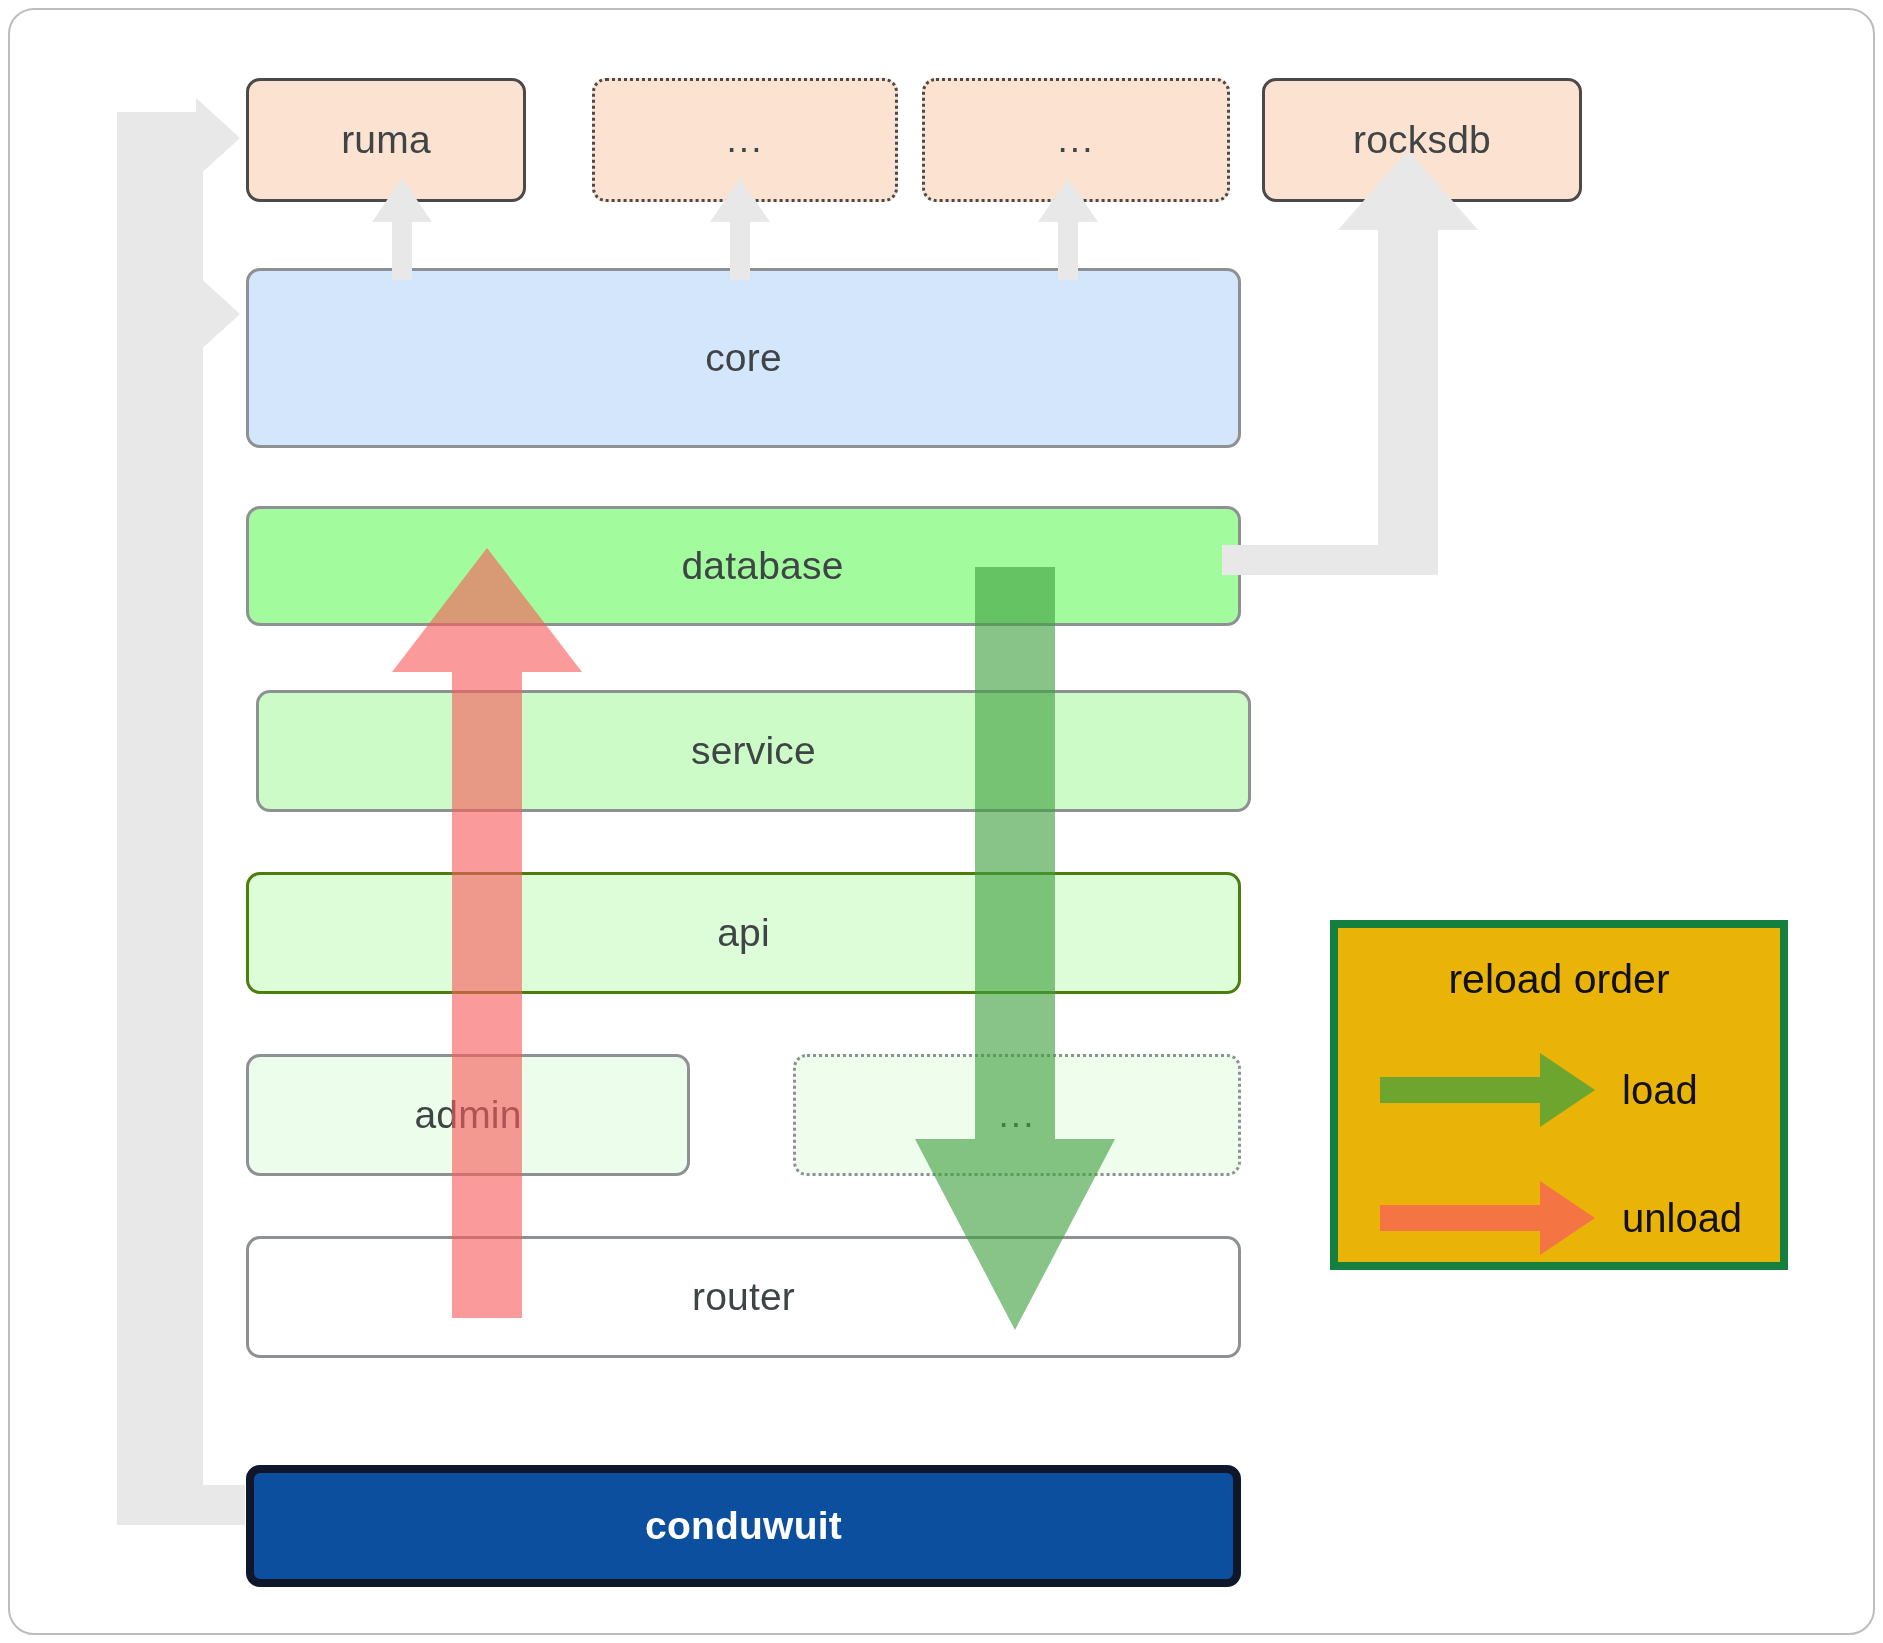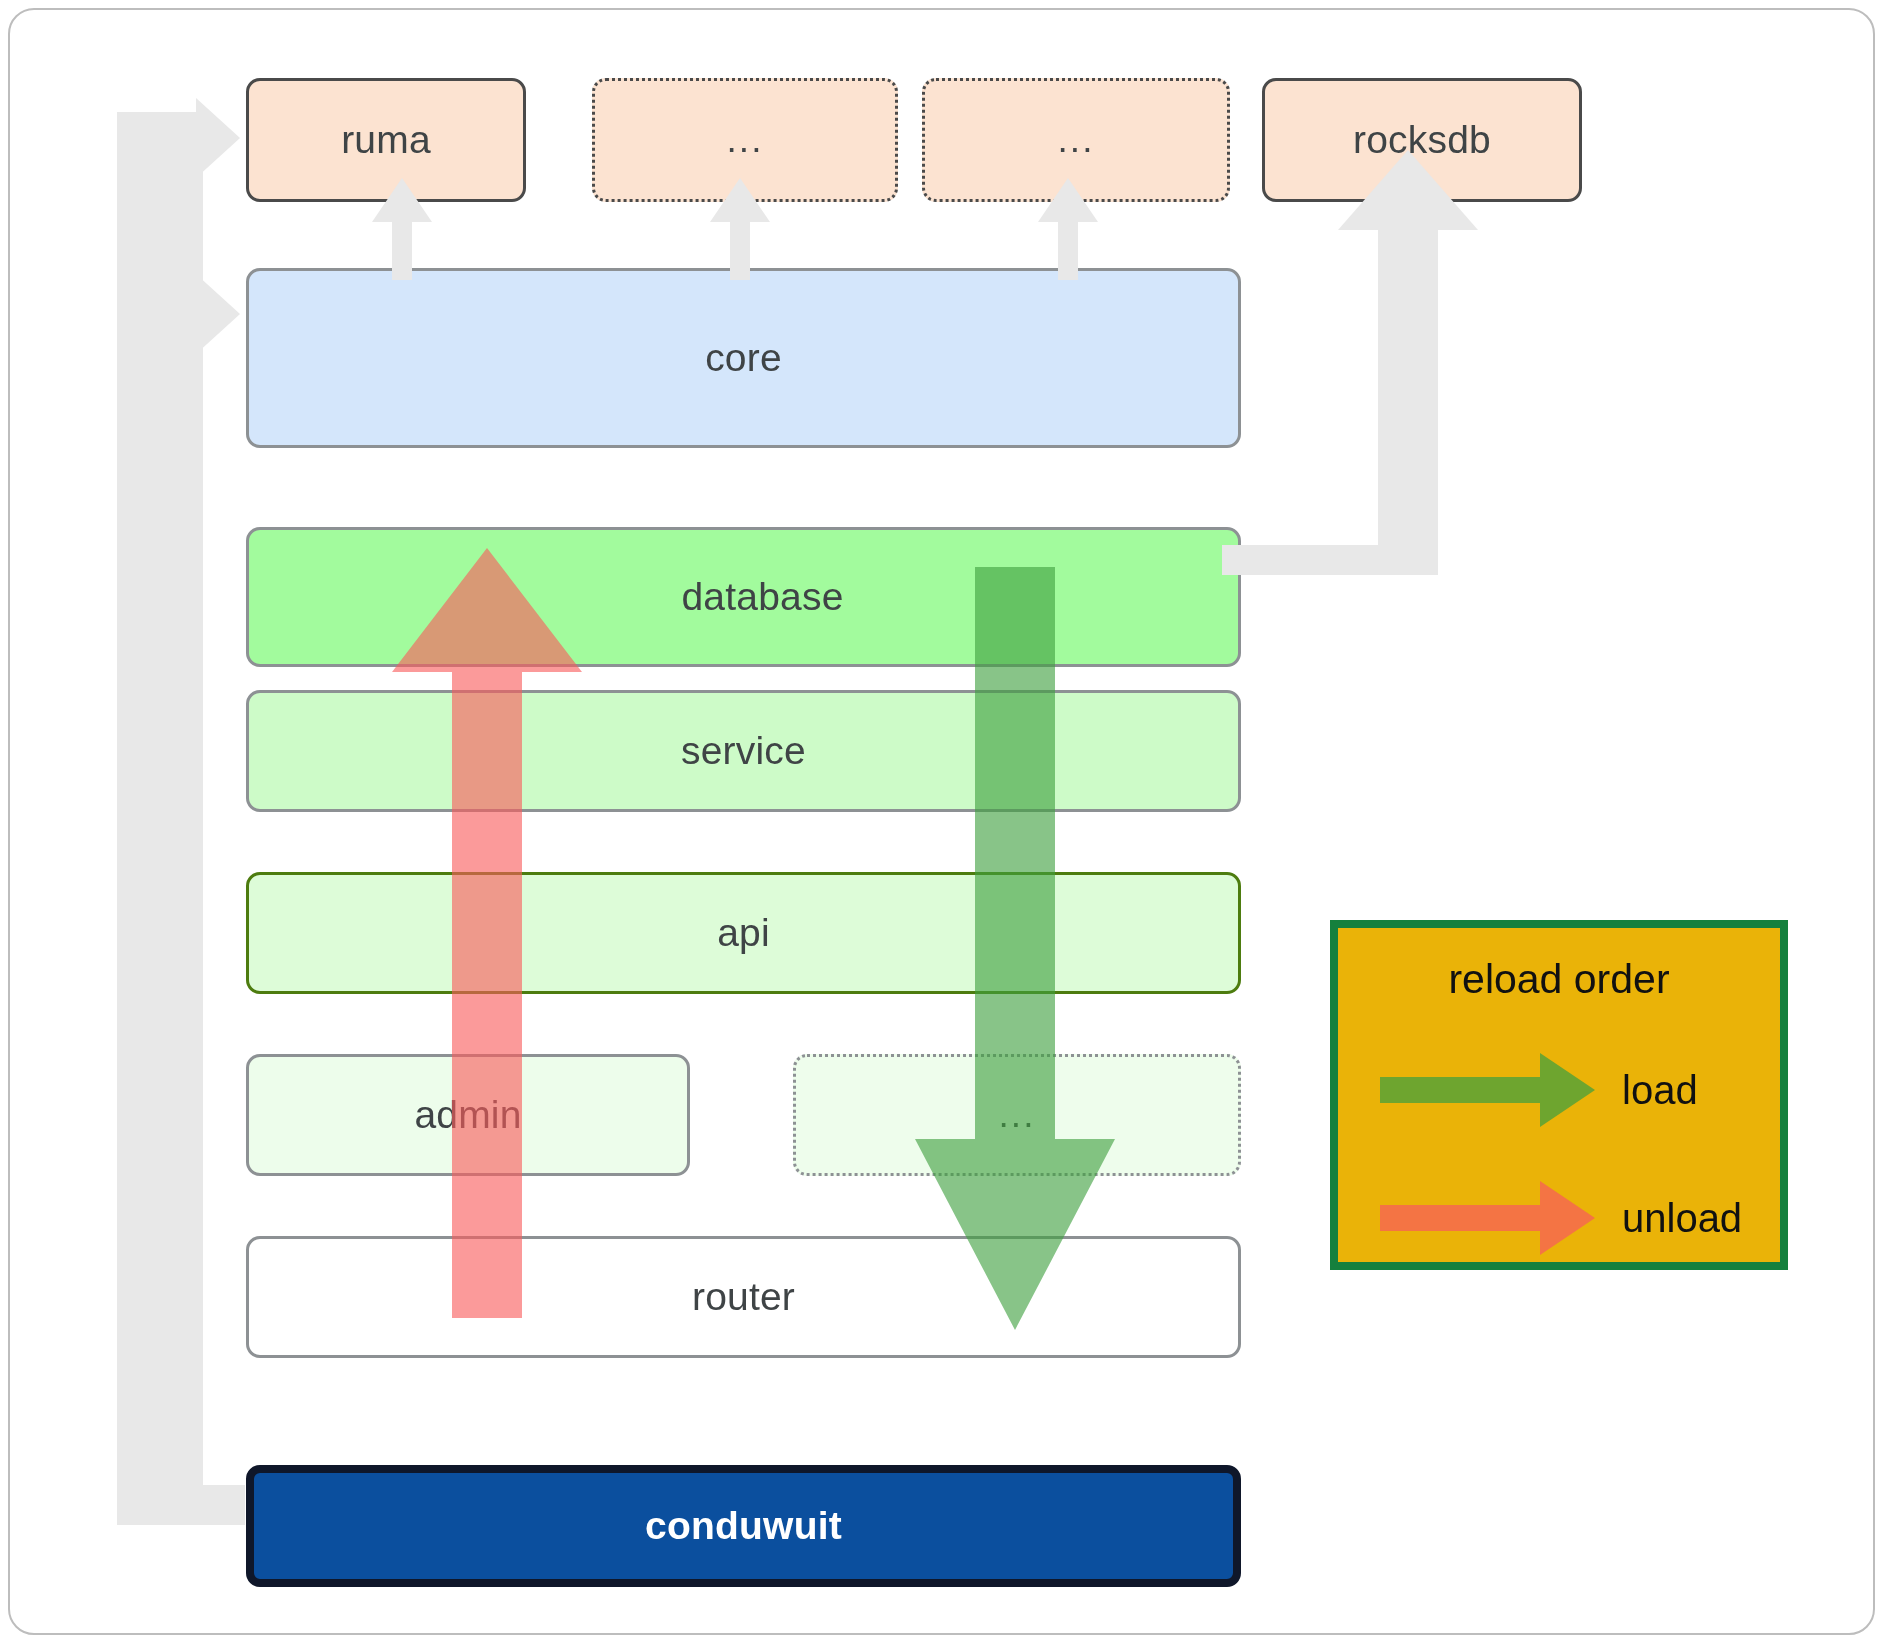--- a/index.html
+++ b/index.html
@@ -182,7 +182,7 @@
     <span class="lbl">core</span>
   </div>
 
-  <div class="node db-box" style="left:246px; top:527px; width:995px; height:140px;padding-left:38px;">
+  <div class="node db-box" style="left:246px; top:506px; width:995px; height:120px;padding-left:38px;">
     <span class="lbl">database</span>
   </div>
 

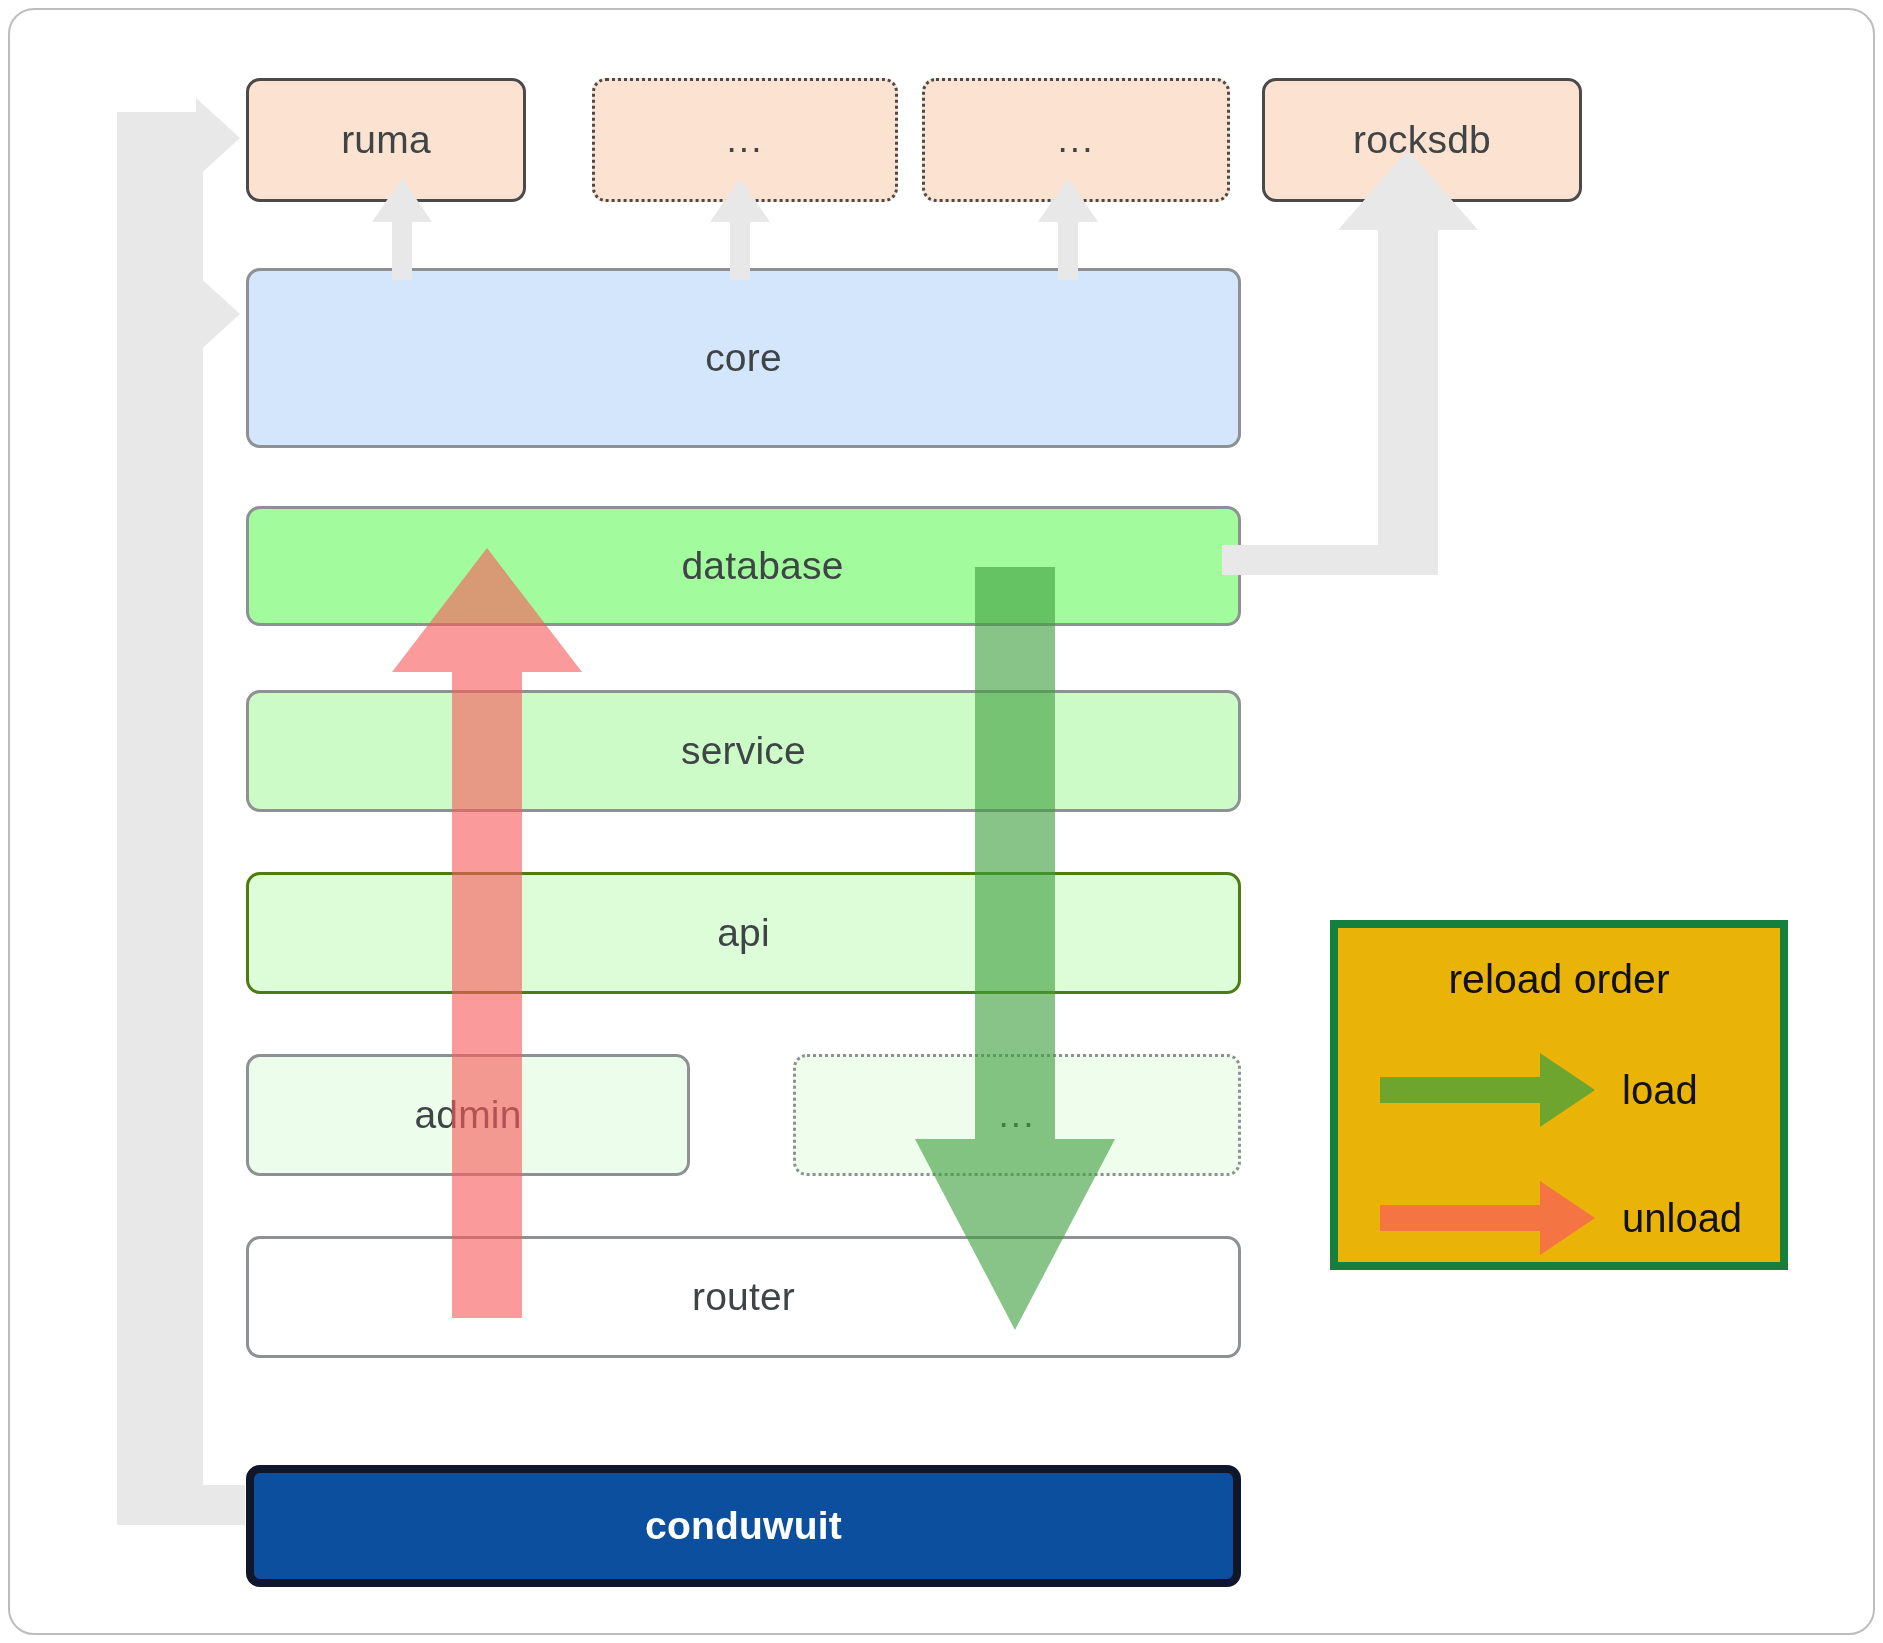--- a/index.html
+++ b/index.html
@@ -61,6 +61,7 @@
     background: #cdfbc8;
     border: 3px solid #8d9194;
     border-radius: 14px;
+    margin-left: 10px;
   }
   .api-box {
     background: #ddfcd8;

